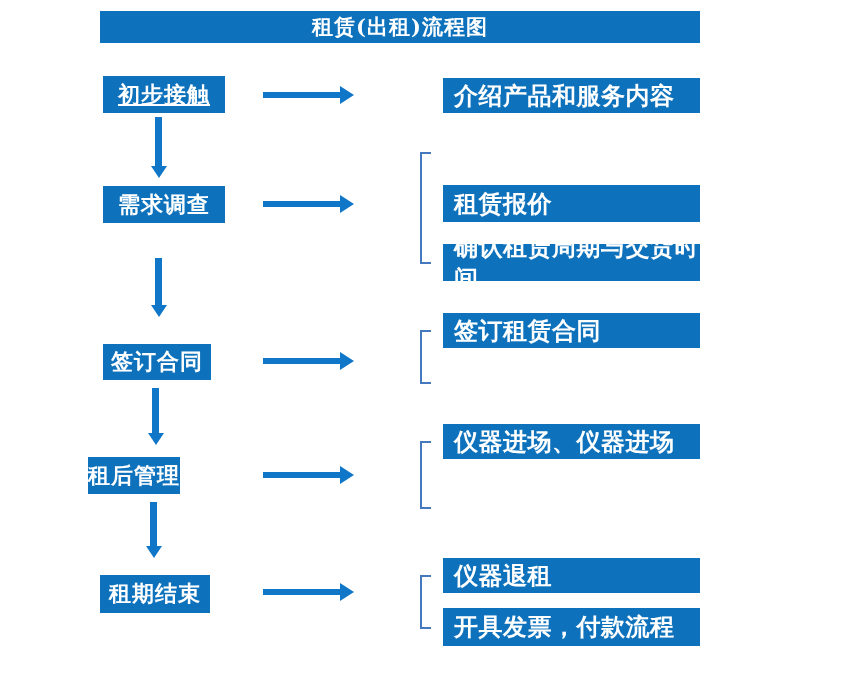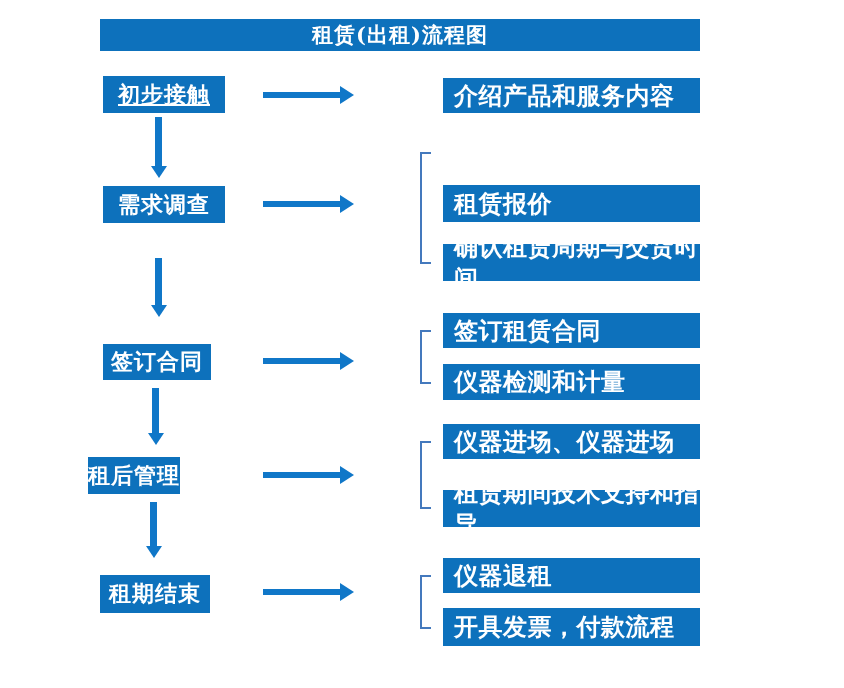--- a/index.html
+++ b/index.html
@@ -15,7 +15,7 @@
     font-family:"DejaVu Serif","Liberation Serif",serif;overflow:hidden;
   }
   .title-bar{
-    position:absolute;left:100px;top:19px;width:600px;height:32px;
+    position:absolute;left:100px;top:11px;width:600px;height:32px;
     background:var(--accent);color:var(--text);
     display:flex;align-items:center;justify-content:center;
     font-size:21px;font-weight:bold;letter-spacing:1px;

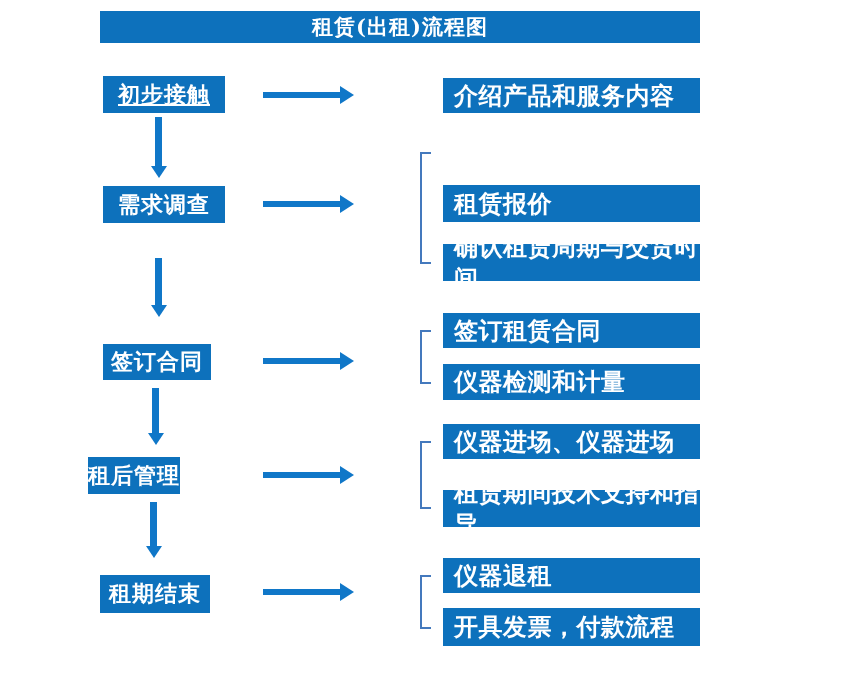--- a/index.html
+++ b/index.html
@@ -108,9 +108,6 @@
   <div class="box detail" id="r3a">
     <span>签订租赁合同</span>
   </div>
-  <div class="box detail" id="r3b">
-    <span>仪器检测和计量</span>
-  </div>
   <div class="varrow" id="v3"></div>
 
   <div class="box stage" id="s4">

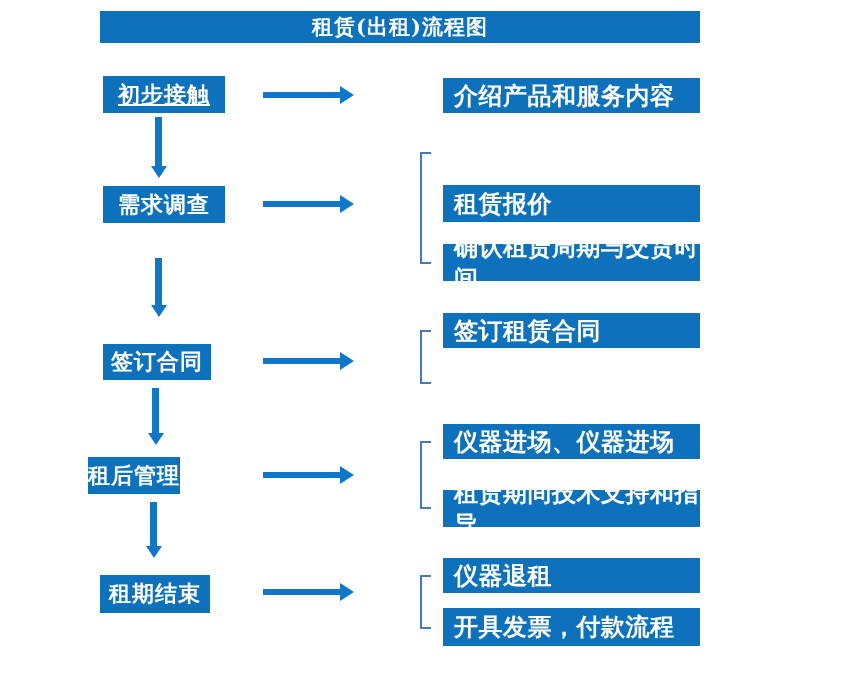--- a/index.html
+++ b/index.html
@@ -118,9 +118,6 @@
   <div class="box detail" id="r4a">
     <span>仪器进场、仪器进场</span>
   </div>
-  <div class="box detail" id="r4b">
-    <span>租赁期间技术支持和指导</span>
-  </div>
   <div class="varrow" id="v4"></div>
 
   <div class="box stage" id="s5">

